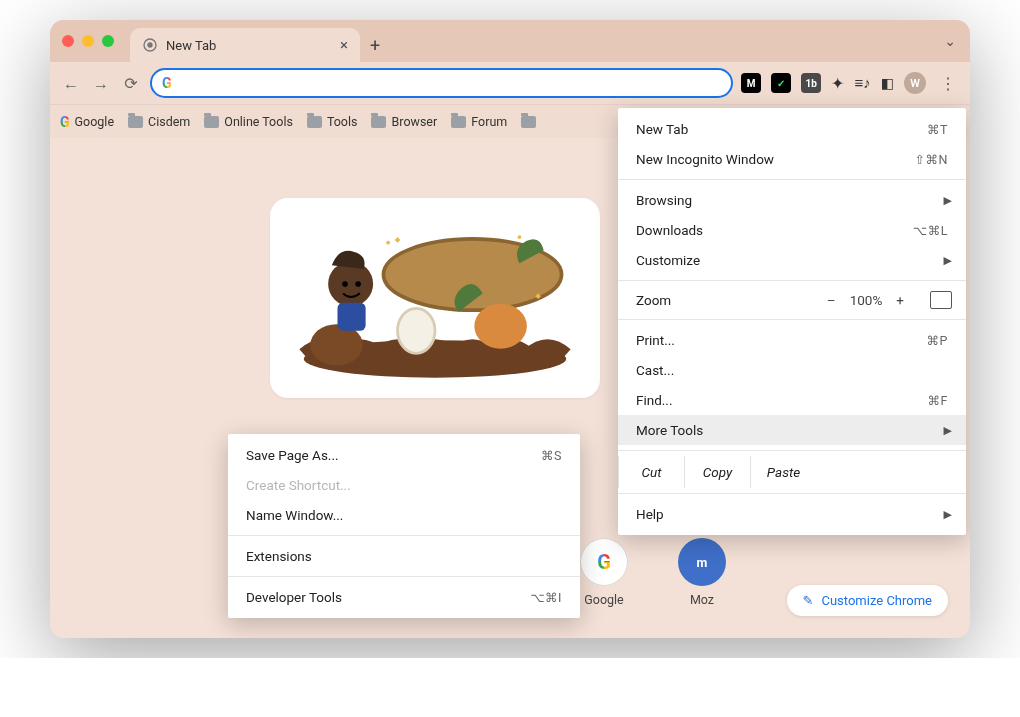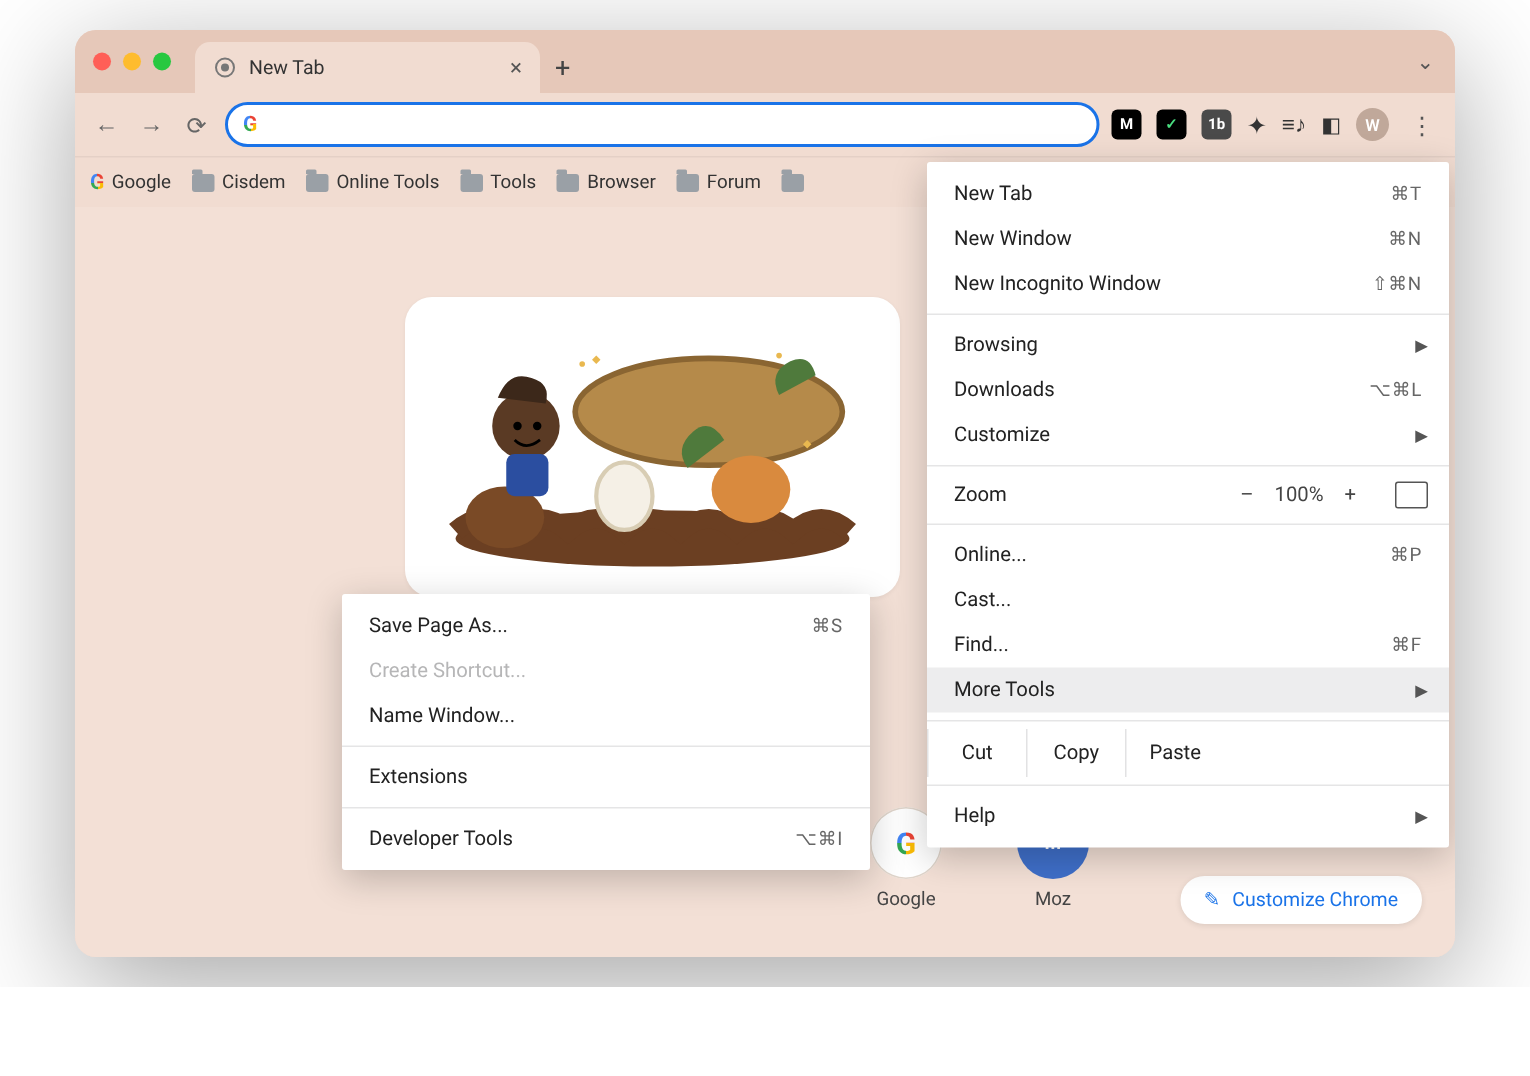--- a/index.html
+++ b/index.html
@@ -186,10 +186,6 @@
           <span class="shortcut">⌘T</span>
         </div>
     <div class="menu-item">
-          <span>New Window</span>
-          <span class="shortcut">⌘N</span>
-        </div>
-    <div class="menu-item">
           <span>New Incognito Window</span>
           <span class="shortcut">⇧⌘N</span>
         </div>

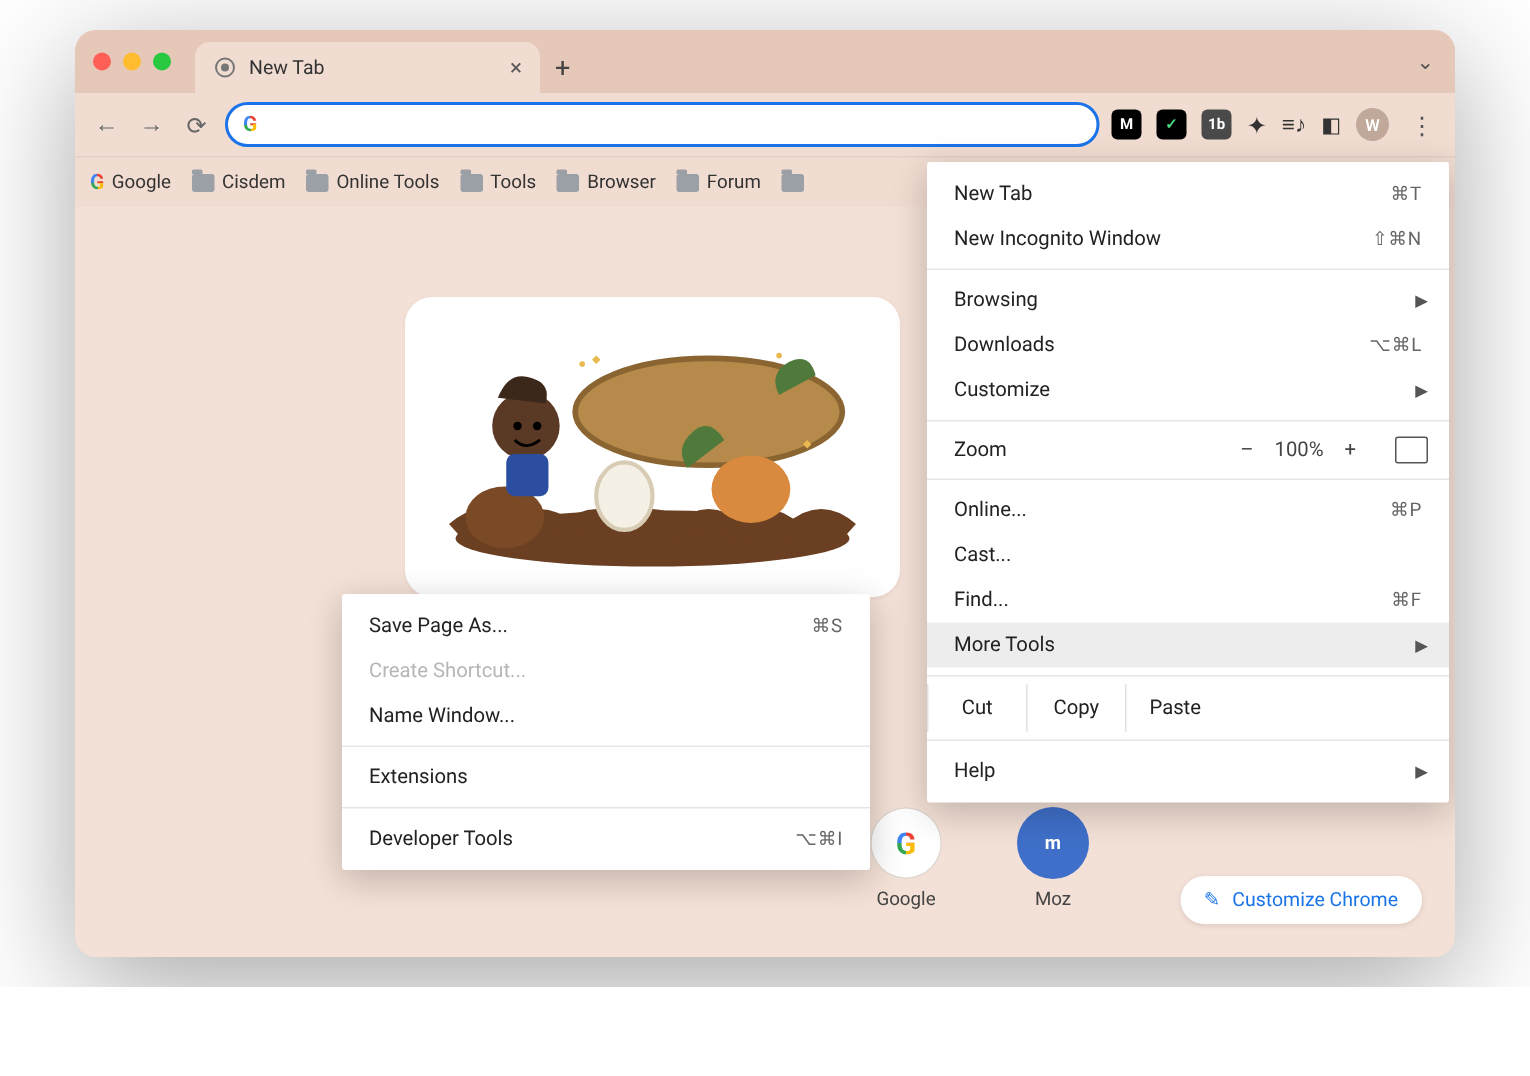--- a/index.html
+++ b/index.html
@@ -214,7 +214,7 @@
     </div>
     <div class="menu-sep"></div>
     <div class="menu-item">
-          <span>Online...</span>
+          <span>Print...</span>
           <span class="shortcut">⌘P</span>
         </div>
     <div class="menu-item">

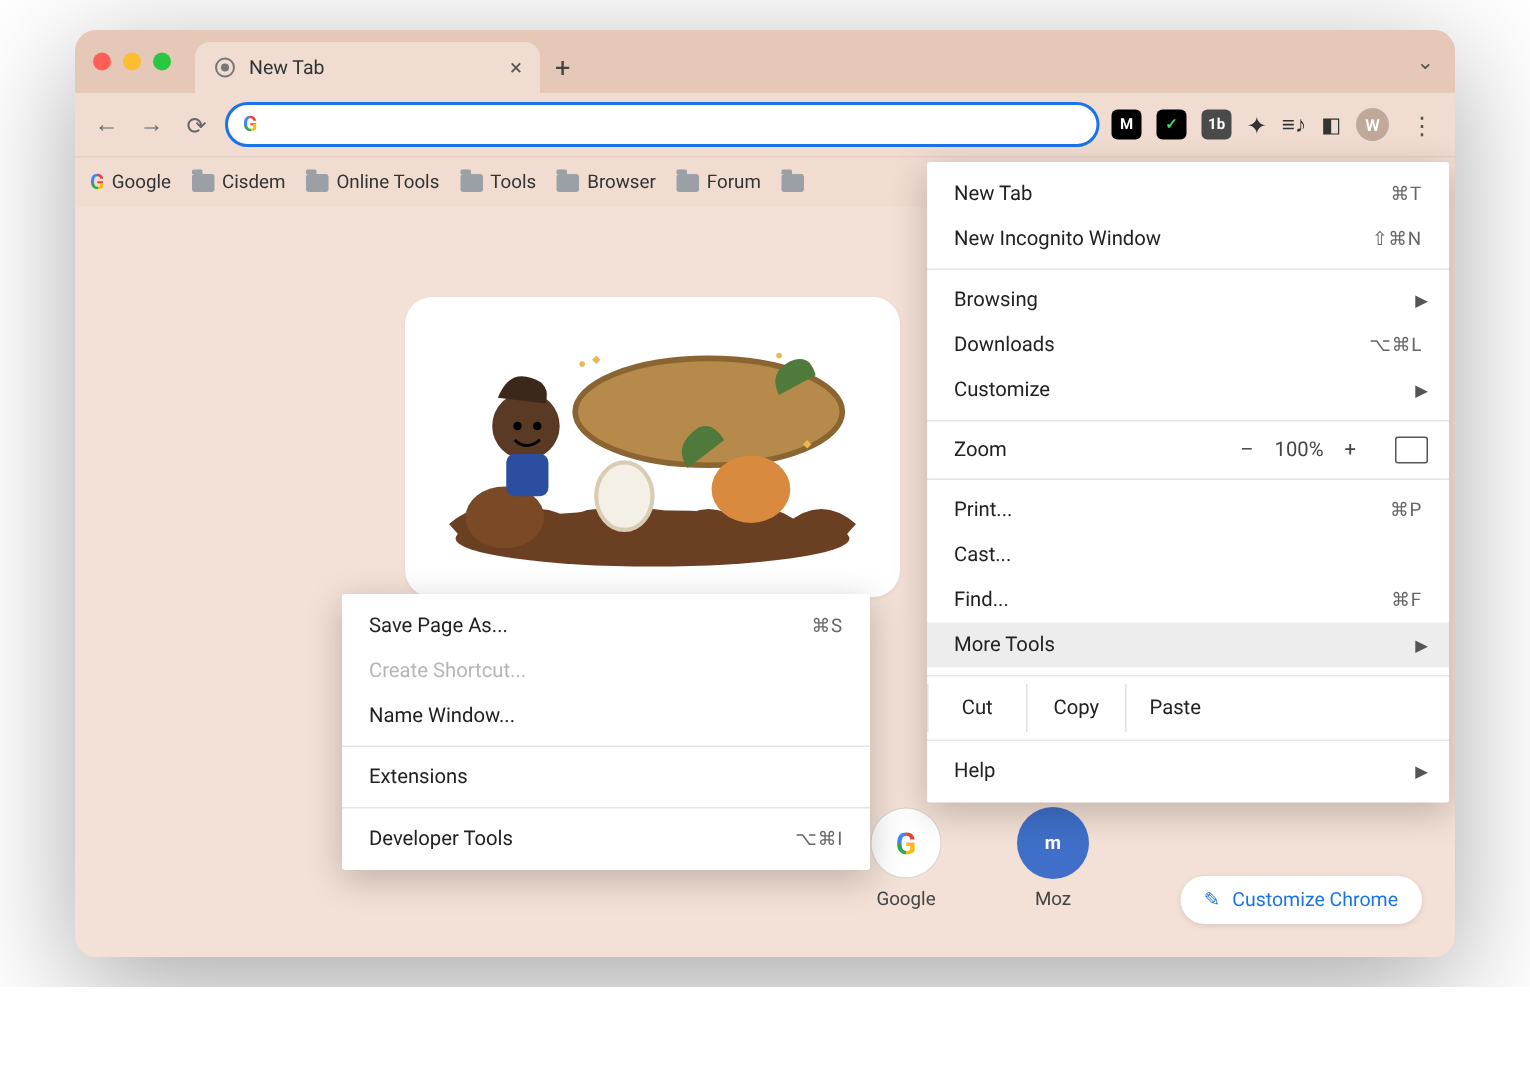--- a/index.html
+++ b/index.html
@@ -52,7 +52,7 @@
   .edit-row .lbl { padding:8px 18px; flex:1; }
   .edit-row .cell { border-left:1px solid #e2e2e3; padding:8px 0; width:66px; text-align:center; }
   
-  .submenu { position:absolute; top:376px; left:178px; width:352px; background:#fff; border-radius:2px; box-shadow:0 6px 24px rgba(0,0,0,.22); font-size:13.5px; color:#222; padding:6px 0; z-index:11; }
+  .submenu { position:absolute; top:414px; left:178px; width:352px; background:#fff; border-radius:2px; box-shadow:0 6px 24px rgba(0,0,0,.22); font-size:13.5px; color:#222; padding:6px 0; z-index:11; }
   .submenu .menu-item.disabled { color:#b6b6b7; }
   
   .g-text { font-weight:700; font-size:14px; background: conic-gradient(#ea4335 0 25%, #fbbc05 0 50%, #34a853 0 75%, #4285f4 0 100%); -webkit-background-clip:text; background-clip:text; color:transparent; }

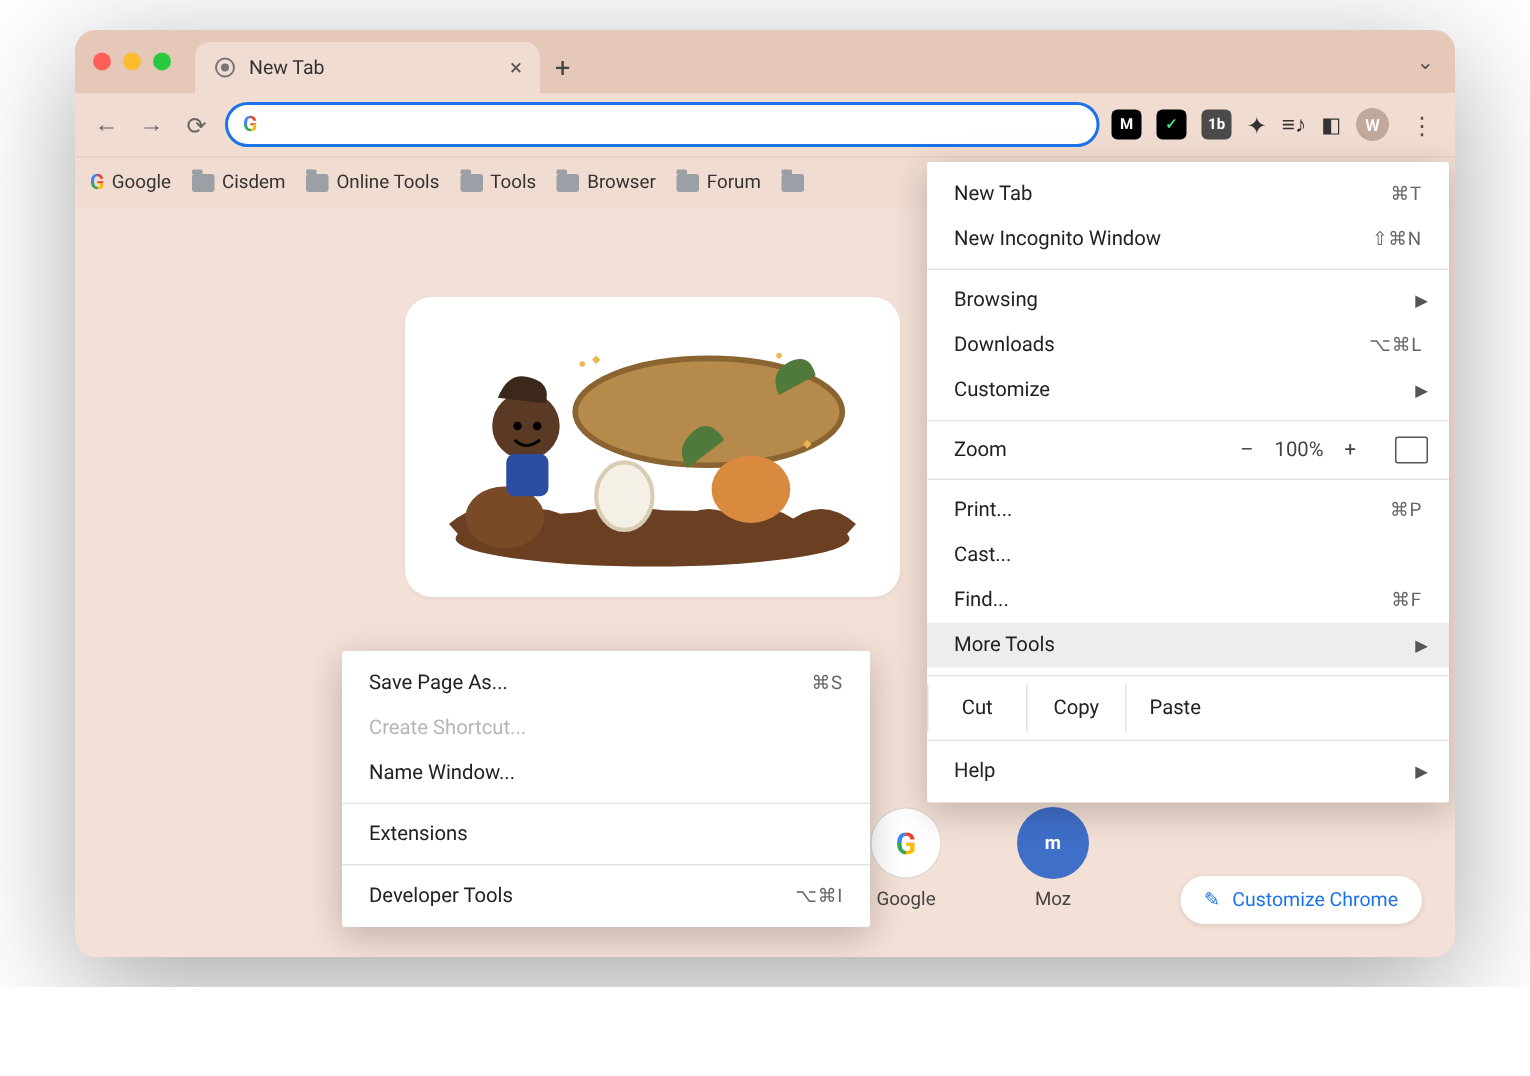--- a/index.html
+++ b/index.html
@@ -50,7 +50,7 @@
   .fs-box::before, .fs-box::after { content:""; position:absolute; width:5px; height:5px; }
   .edit-row { display:flex; align-items:stretch; }
   .edit-row .lbl { padding:8px 18px; flex:1; }
-  .edit-row .cell { border-left:1px solid #e2e2e3; padding:8px 0; width:66px; text-align:center; }
+  .edit-row .cell { border-left:1px solid #e2e2e3; padding:8px 0; width:66px; text-align:center;font-style:italic; }
   
   .submenu { position:absolute; top:414px; left:178px; width:352px; background:#fff; border-radius:2px; box-shadow:0 6px 24px rgba(0,0,0,.22); font-size:13.5px; color:#222; padding:6px 0; z-index:11; }
   .submenu .menu-item.disabled { color:#b6b6b7; }

